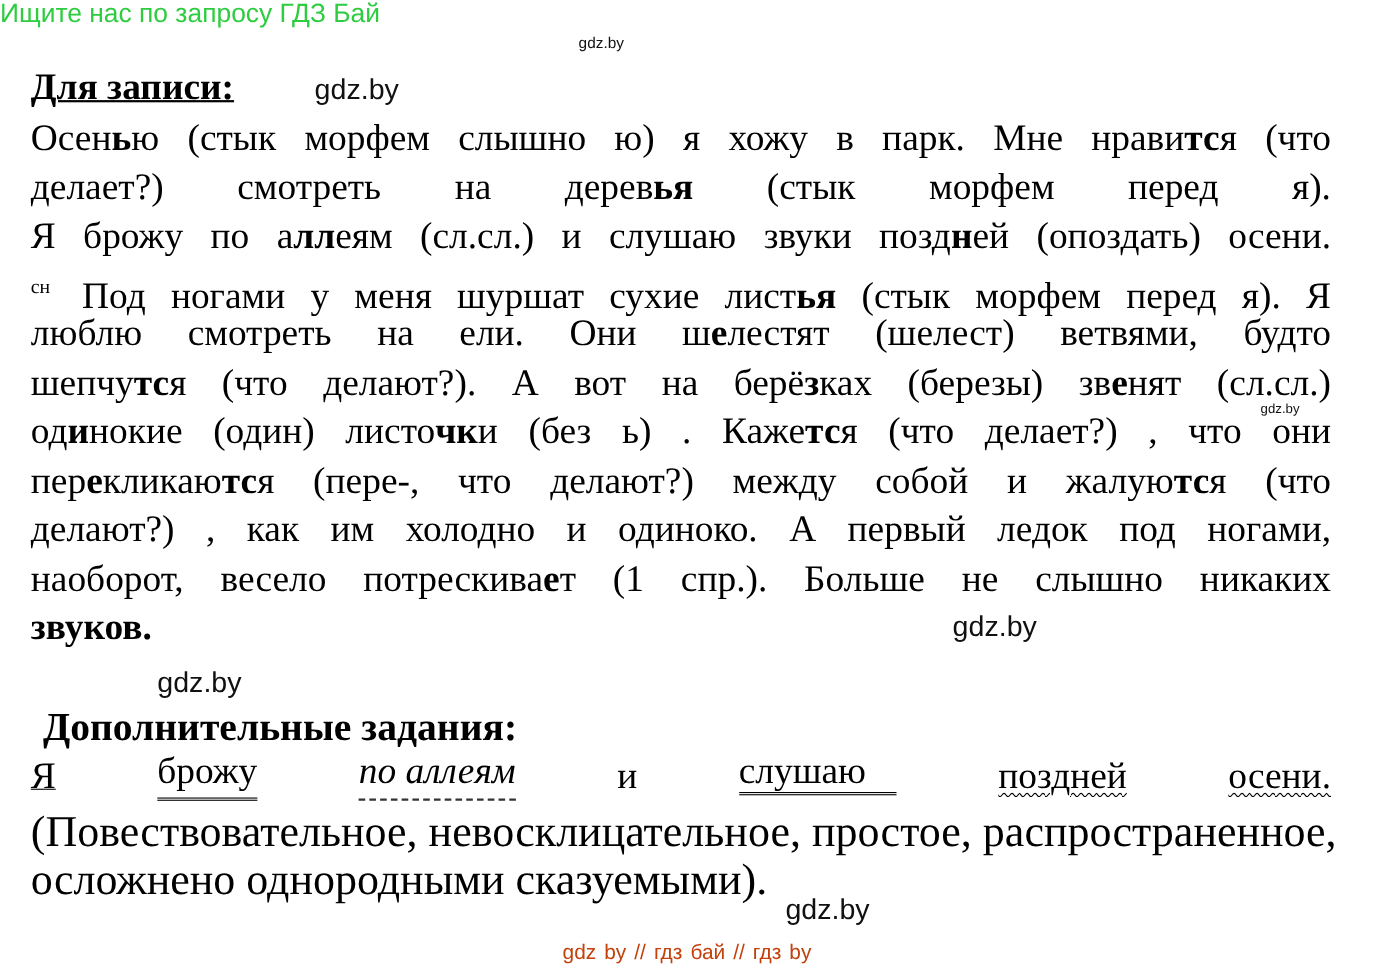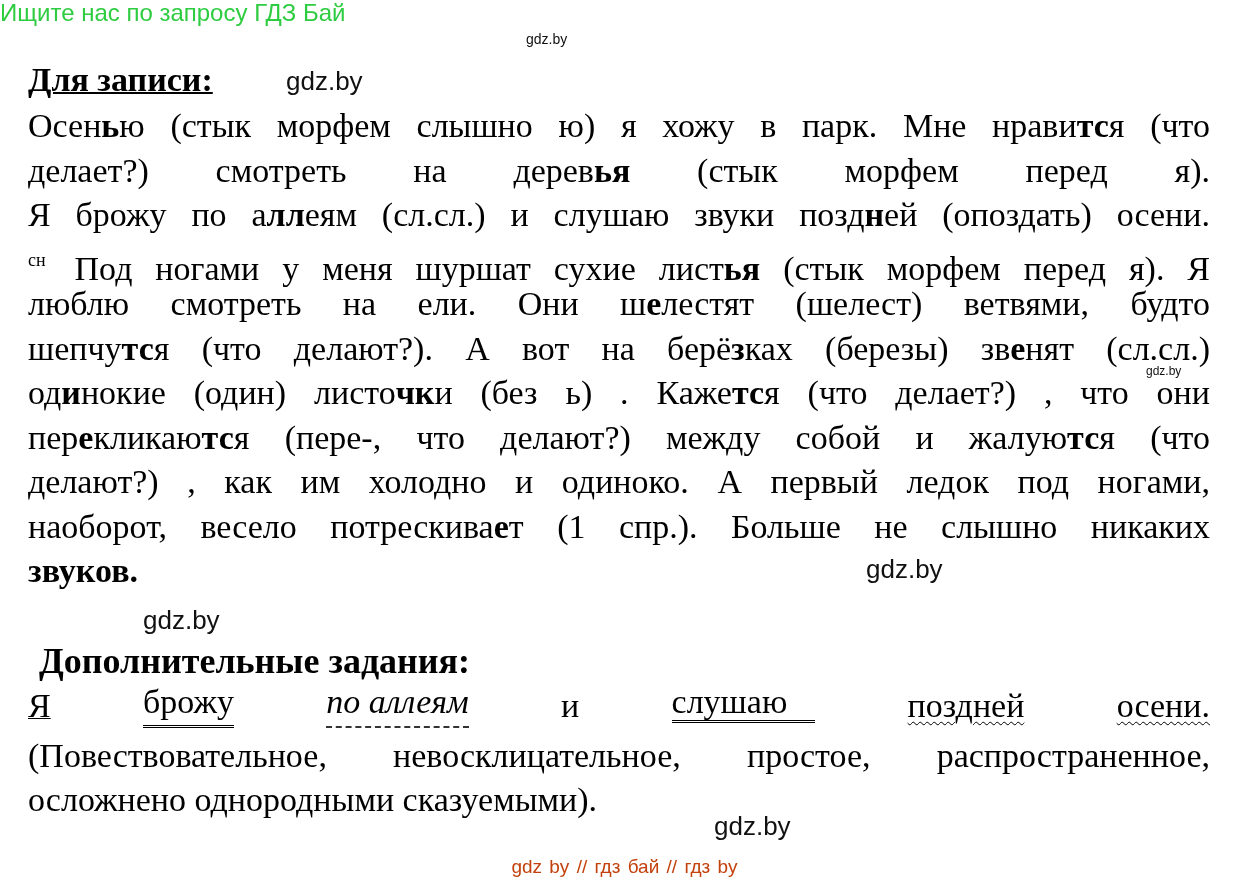--- a/index.html
+++ b/index.html
@@ -52,7 +52,7 @@
     .attr { text-decoration: underline wavy; text-decoration-thickness: 1px; text-underline-offset: 4px; }
     .dotted { border-bottom: 2px dashed #333; line-height: 36px; font-style: italic; }
     .analysis {
-      position: absolute; left: 28px; top: 734px; width: 1182px; font-size: 34px; line-height: 44px;
+      position: absolute; left: 28px; top: 734px; width: 1182px; font-size: 40px; line-height: 44px;
     }
     .analysis .line { display: block; text-align: justify; text-align-last: justify; white-space: nowrap; }
     .analysis .line.last { text-align-last: left; }

